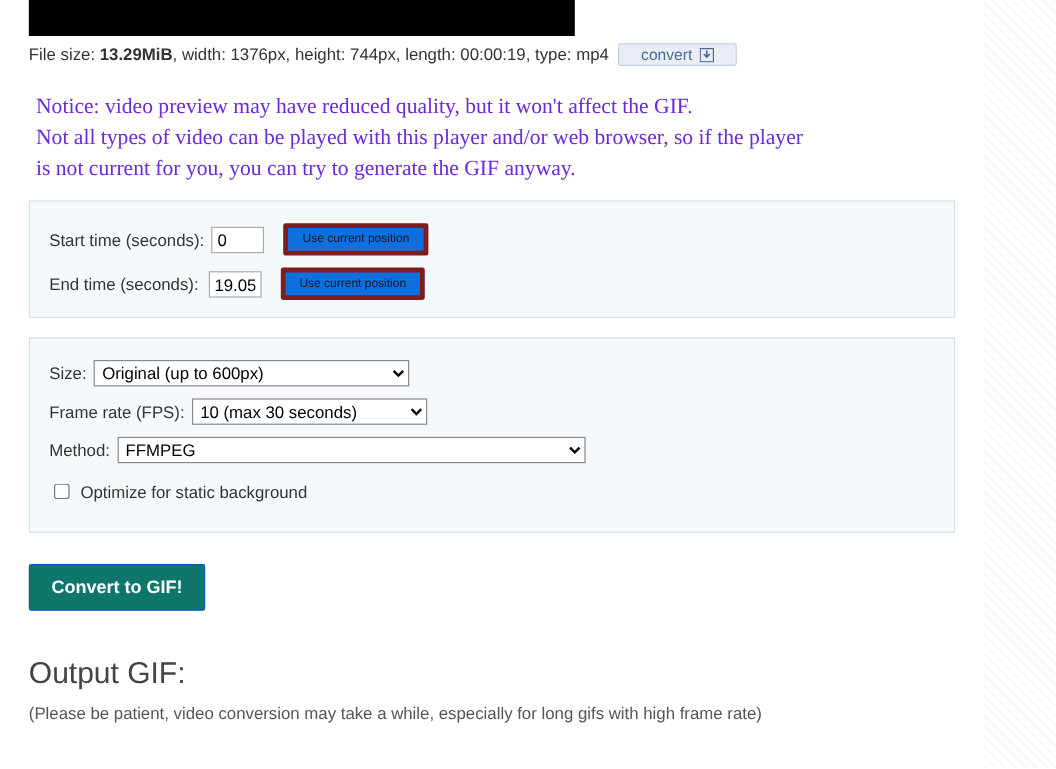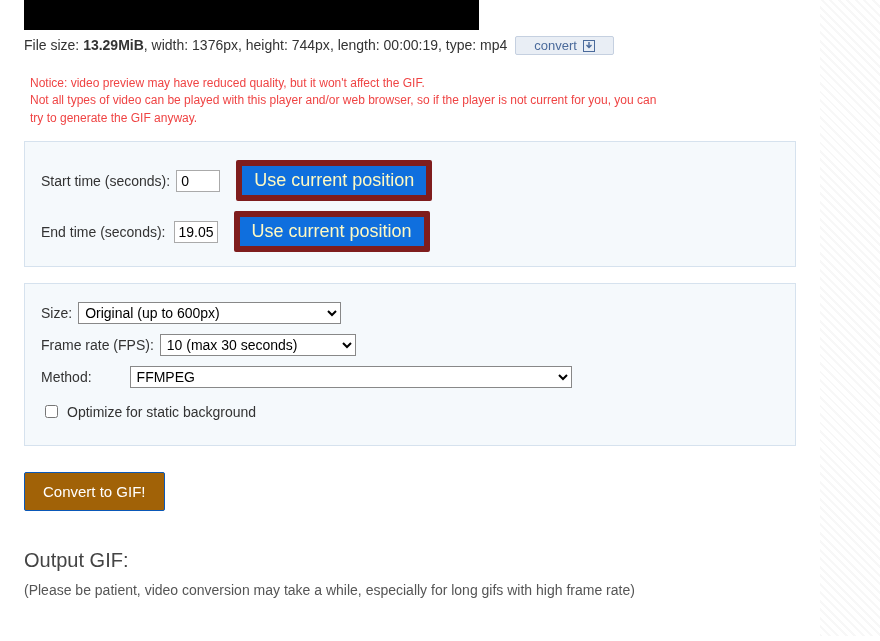--- a/index.html
+++ b/index.html
@@ -54,9 +54,10 @@
   .convert-inline svg { vertical-align: -2px; margin-left: 2px; }
   .notice {
     margin: 20px 0 14px 6px;
-    color: #ef4444;
-    font-size: 12px;
+    color: #6d28d9;
+    font-size: 18px;
     line-height: 1.45;
+    font-family: Liberation Serif, serif;
   }
   .crop-note {
     margin: 10px 0 16px 6px;

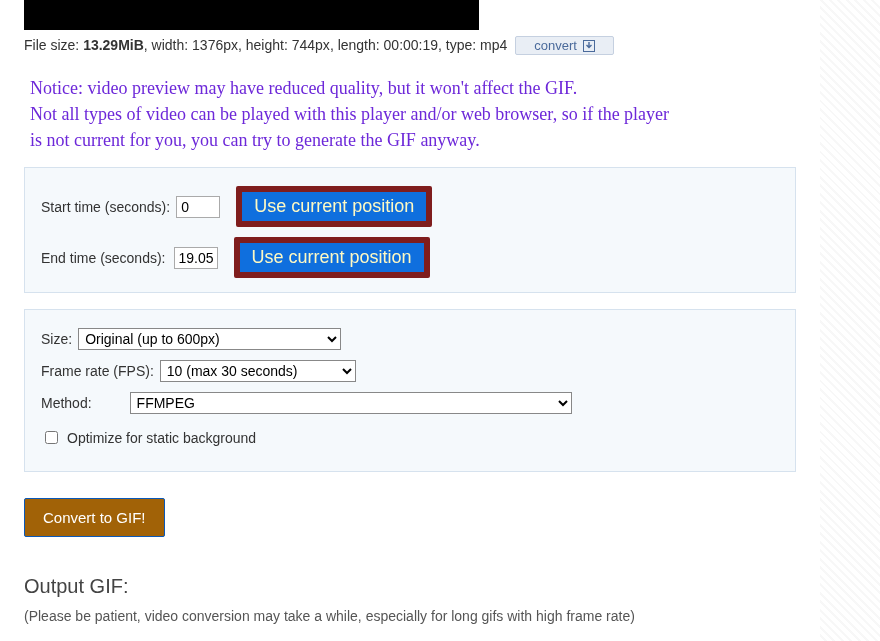--- a/index.html
+++ b/index.html
@@ -89,10 +89,10 @@
   }
   .btn-blue {
     background: #0f6fde;
-    border: 6px solid #7f1d1d;
-    color: #fef9c3;
+    border: 4px solid #7f1d1d;
+    color: #0f172a;
     padding: 4px 12px;
-    font-size: 18px;
+    font-size: 10px;
     cursor: pointer;
     border-radius: 2px;
   }

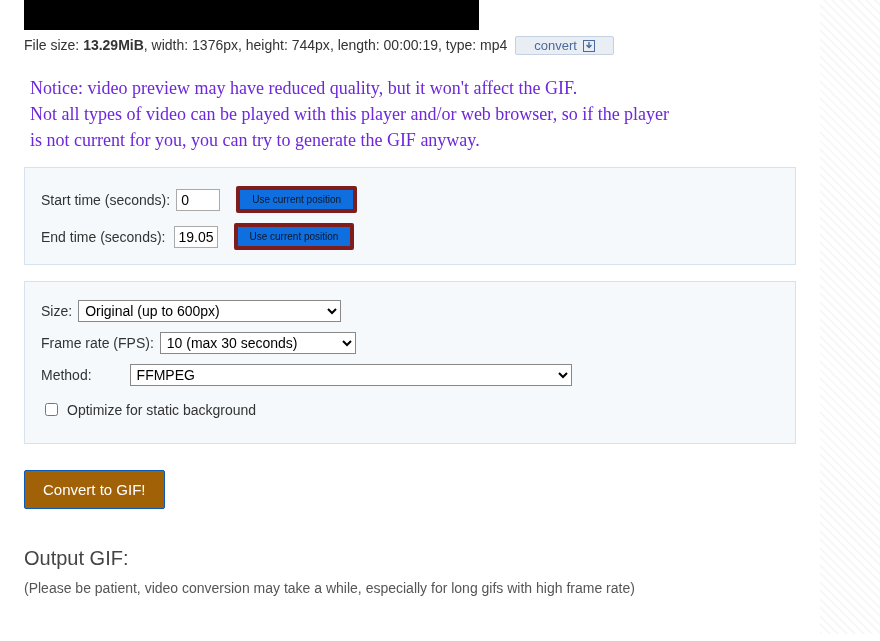--- a/index.html
+++ b/index.html
@@ -105,7 +105,7 @@
   }
   .sel-size { width: 263px; }
   .sel-fps { width: 196px; }
-  .sel-method { width: 442px; margin-left: 32px; }
+  .sel-method { width: 390px; }
   .chk-row { margin-top: 14px; }
   .chk-row input { vertical-align: middle; }
   .chk-label { }

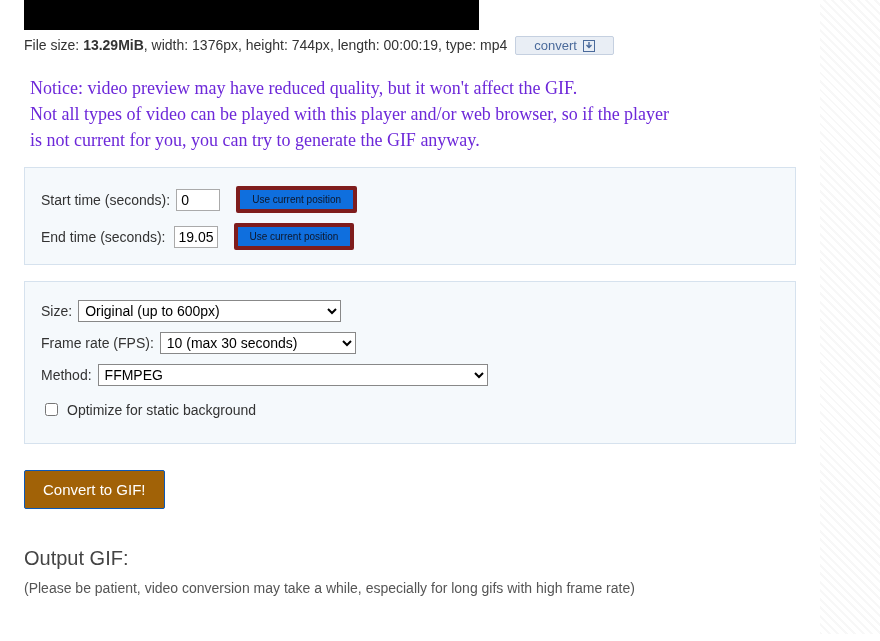--- a/index.html
+++ b/index.html
@@ -111,12 +111,12 @@
   .chk-label { }
   .hint { color: #777; font-size: 12.5px; }
   .convert-btn {
-    background: #a16207;
+    background: #0f766e;
     border: 1px solid #0a58b8;
     color: #fff;
     padding: 10px 18px;
     font-size: 15px;
-    font-weight: 400;
+    font-weight: 700;
     cursor: pointer;
     border-radius: 2px;
     margin: 10px 0 20px 0;

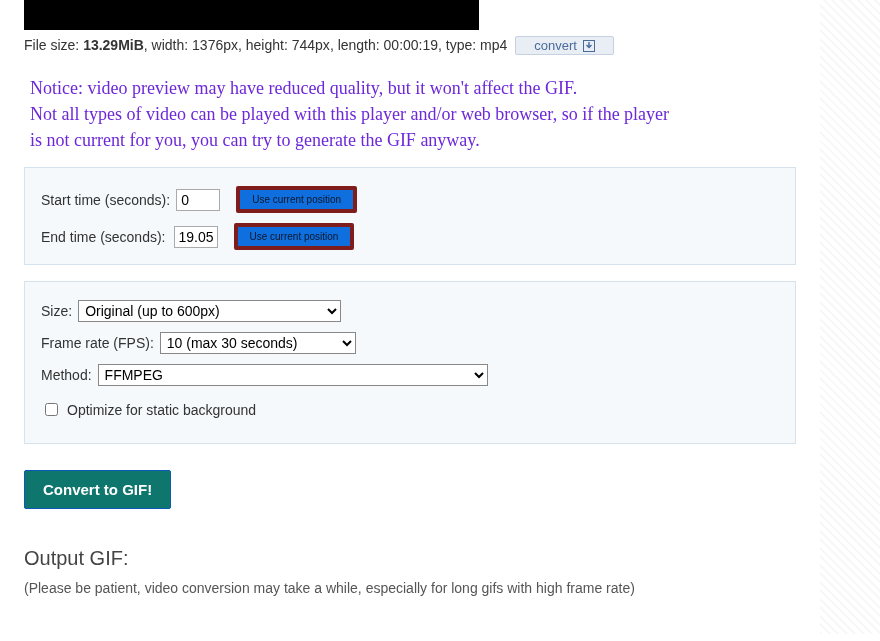--- a/index.html
+++ b/index.html
@@ -122,7 +122,7 @@
     margin: 10px 0 20px 0;
   }
   h2.output {
-    font-size: 20px;
+    font-size: 25px;
     font-weight: 400;
     color: #444;
     margin: 18px 0 10px 0;

